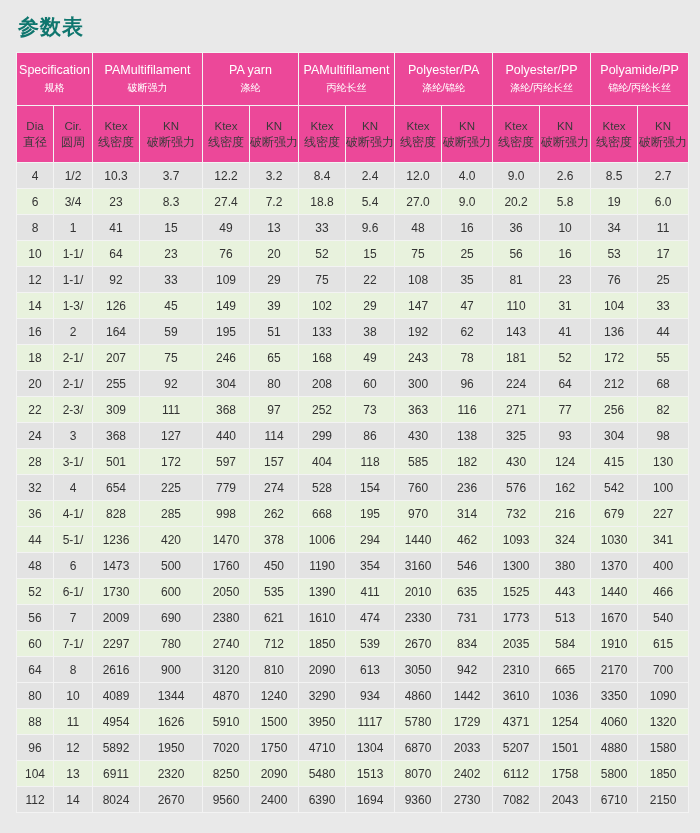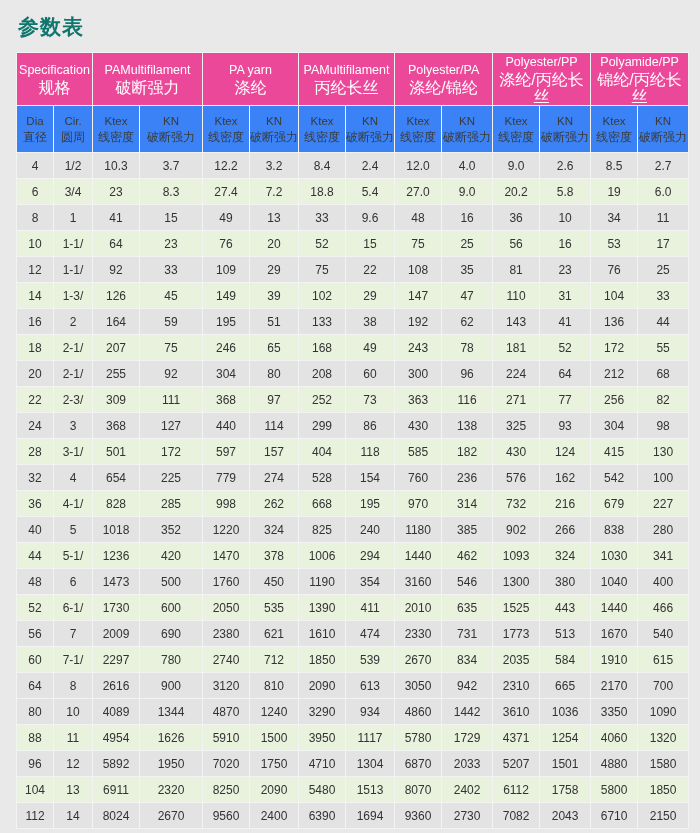--- a/index.html
+++ b/index.html
@@ -57,7 +57,7 @@
     padding: 2px 1px;
   }
   th.grp .en { display: block; font-size: 12.5px; white-space: nowrap; overflow: hidden; }
-  th.grp .cn { display: block; font-size: 16px; }
+  th.grp .cn { display: block; font-size: 10px; }
   
   th.sub {
     background: #3b82f6;

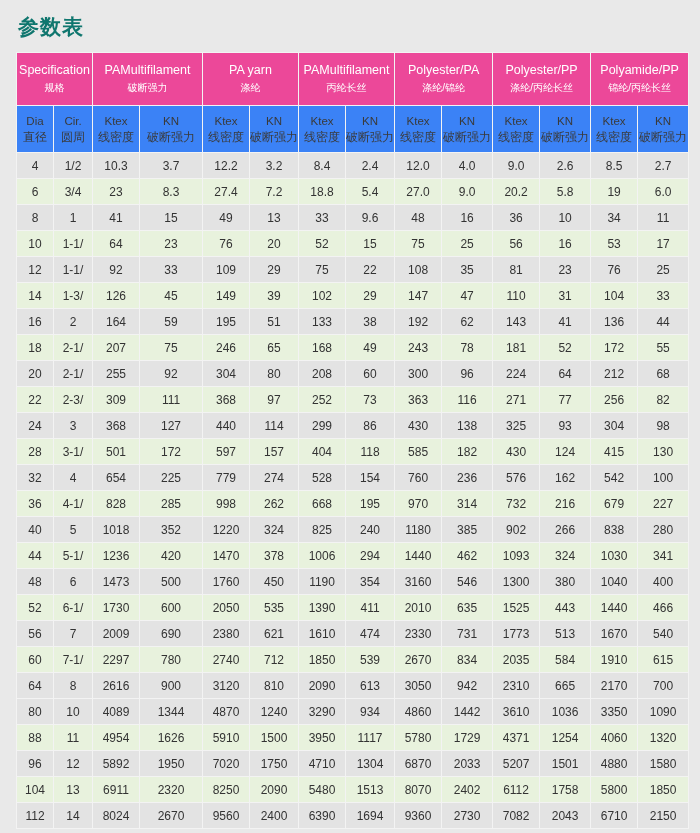--- a/index.html
+++ b/index.html
@@ -60,9 +60,9 @@
   th.grp .cn { display: block; font-size: 10px; }
   
   th.sub {
-    background: #3b82f6;
+    background: #ec4899;
     color: #3a3a3a;
-    height: 46px;
+    height: 56px;
     font-size: 11.5px;
     line-height: 16px;
   }

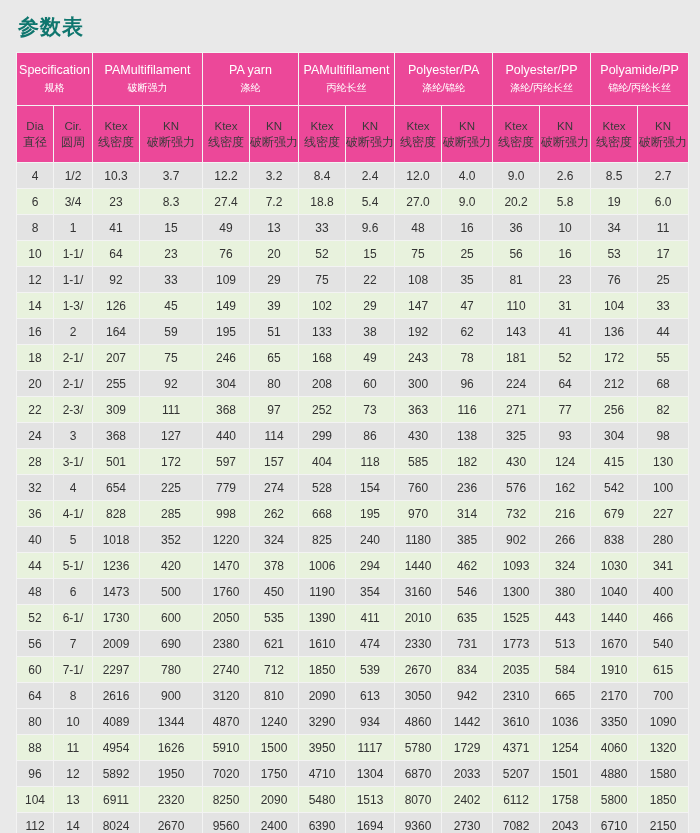--- a/index.html
+++ b/index.html
@@ -417,22 +417,6 @@
           <td class="cell">679</td>
           <td class="cell">227</td>
         </tr>
-        <tr class="odd">
-          <td class="cell">40</td>
-          <td class="cell">5</td>
-          <td class="cell">1018</td>
-          <td class="cell">352</td>
-          <td class="cell">1220</td>
-          <td class="cell">324</td>
-          <td class="cell">825</td>
-          <td class="cell">240</td>
-          <td class="cell">1180</td>
-          <td class="cell">385</td>
-          <td class="cell">902</td>
-          <td class="cell">266</td>
-          <td class="cell">838</td>
-          <td class="cell">280</td>
-        </tr>
         <tr class="even">
           <td class="cell">44</td>
           <td class="cell">5-1/</td>

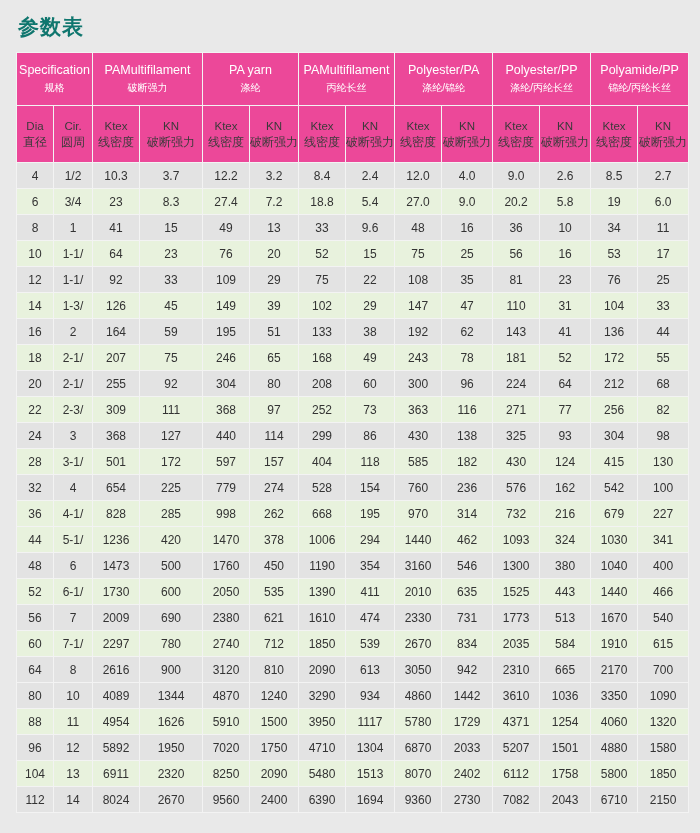--- a/index.html
+++ b/index.html
@@ -446,7 +446,7 @@
           <td class="cell">546</td>
           <td class="cell">1300</td>
           <td class="cell">380</td>
-          <td class="cell">1040</td>
+          <td class="cell">1370</td>
           <td class="cell">400</td>
         </tr>
         <tr class="even">

